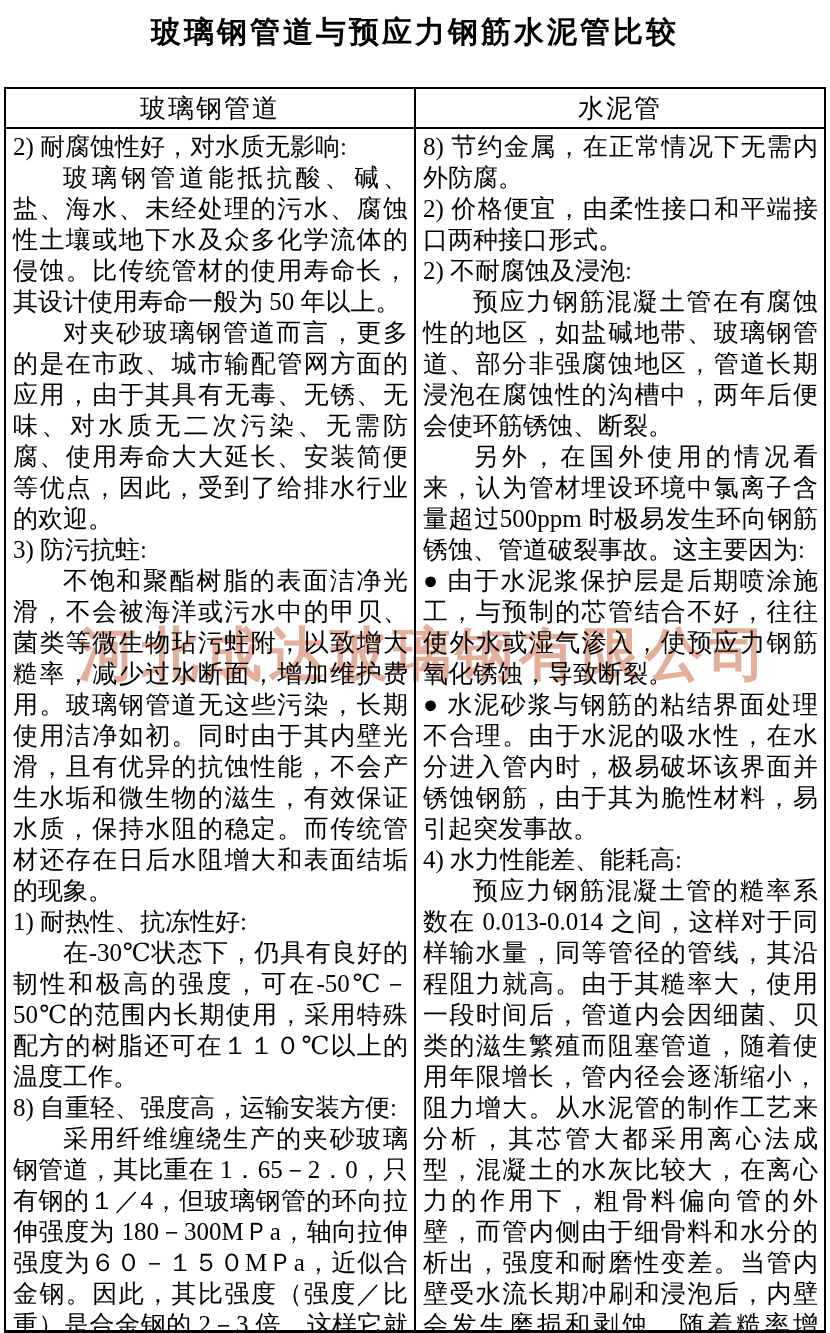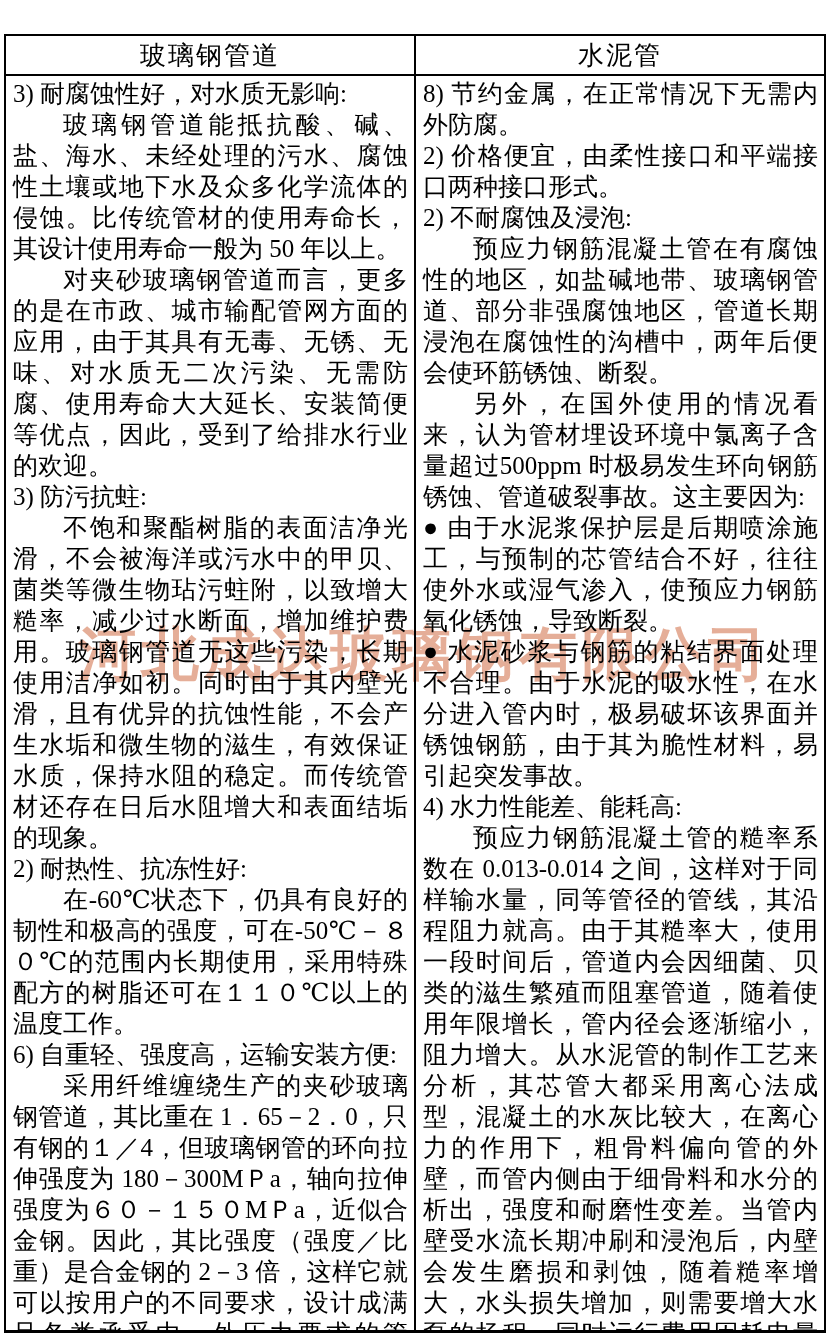--- a/index.html
+++ b/index.html
@@ -82,6 +82,7 @@
 
   <div class="watermark">河北成达玻璃钢有限公司</div>
 
+  <h1 class="doc-title">玻璃钢管道与预应力钢筋水泥管比较</h1>
 
   <table class="cmp">
     <thead>

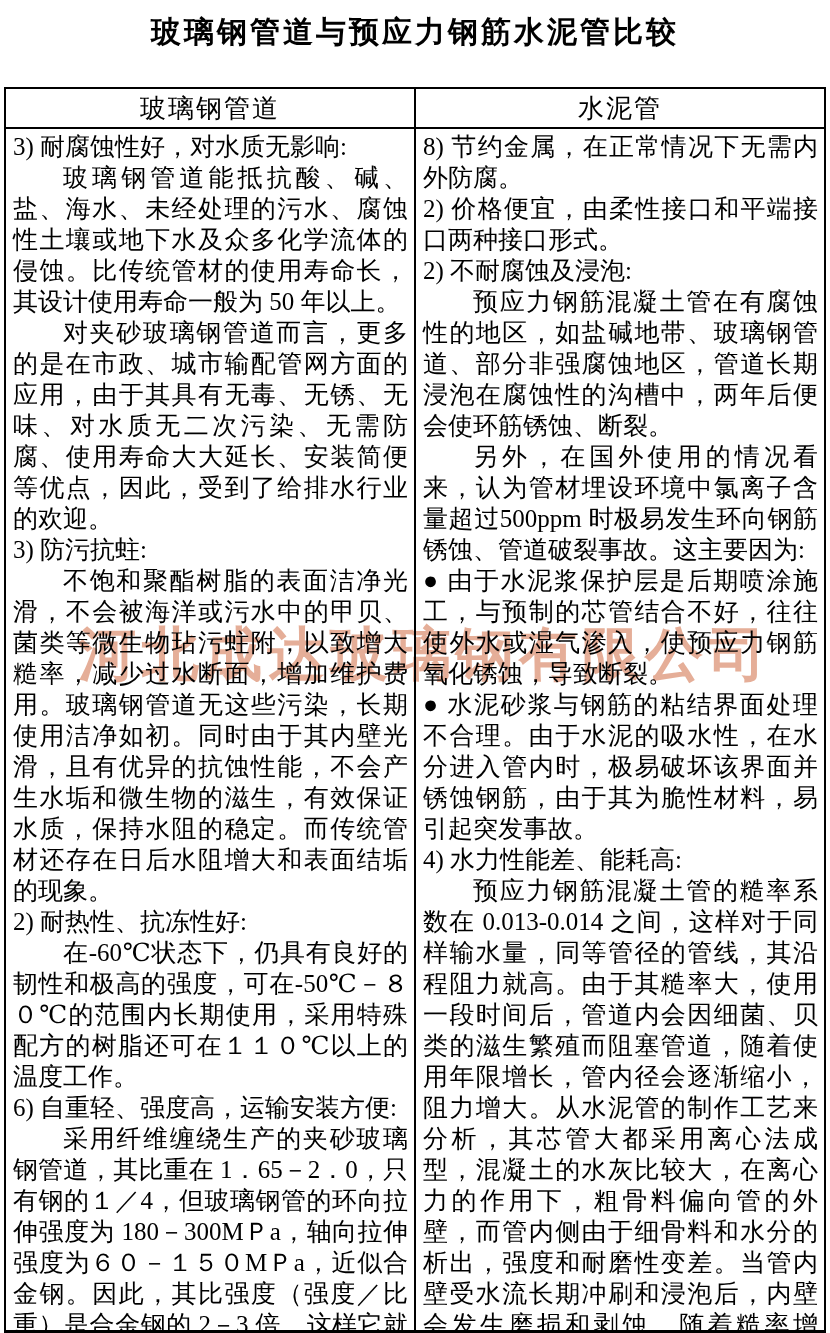--- a/index.html
+++ b/index.html
@@ -95,7 +95,7 @@
       <tr>
         <td>
           <div>
-              <p class="para flush">3) 耐腐蚀性好，对水质无影响:</p>
+              <p class="para flush">2) 耐腐蚀性好，对水质无影响:</p>
               <p class="para indent">玻璃钢管道能抵抗酸、碱、盐、海水、未经处理的污水、腐蚀性土壤或地下水及众多化学流体的侵蚀。比传统管材的使用寿命长，其设计使用寿命一般为 50 年以上。</p>
               <p class="para indent">对夹砂玻璃钢管道而言，更多的是在市政、城市输配管网方面的应用，由于其具有无毒、无锈、无味、对水质无二次污染、无需防腐、使用寿命大大延长、安装简便等优点，因此，受到了给排水行业的欢迎。</p>
               <p class="para flush">3) 防污抗蛀:</p>

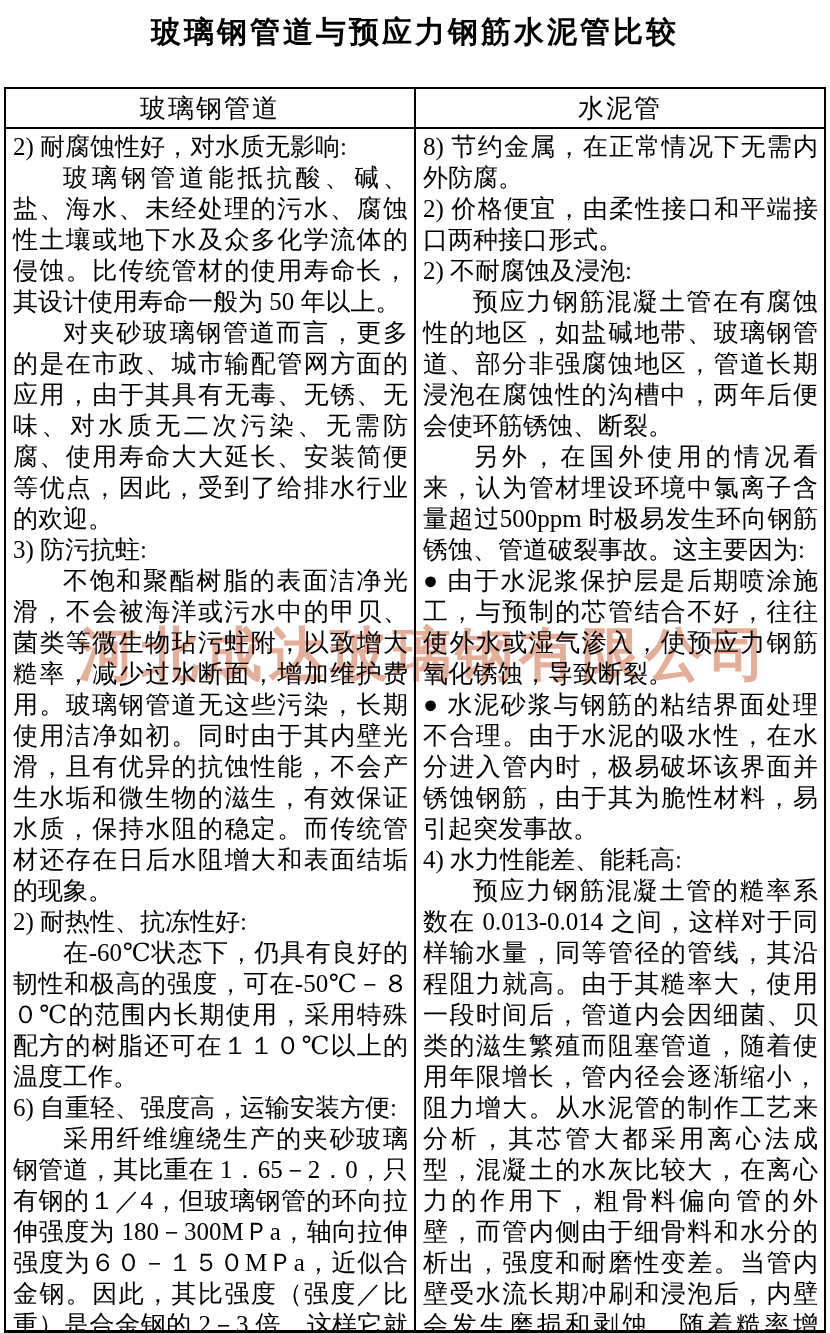--- a/index.html
+++ b/index.html
@@ -100,7 +100,7 @@
               <p class="para indent">对夹砂玻璃钢管道而言，更多的是在市政、城市输配管网方面的应用，由于其具有无毒、无锈、无味、对水质无二次污染、无需防腐、使用寿命大大延长、安装简便等优点，因此，受到了给排水行业的欢迎。</p>
               <p class="para flush">3) 防污抗蛀:</p>
               <p class="para indent">不饱和聚酯树脂的表面洁净光滑，不会被海洋或污水中的甲贝、菌类等微生物玷污蛀附，以致增大糙率，减少过水断面，增加维护费用。玻璃钢管道无这些污染，长期使用洁净如初。同时由于其内壁光滑，且有优异的抗蚀性能，不会产生水垢和微生物的滋生，有效保证水质，保持水阻的稳定。而传统管材还存在日后水阻增大和表面结垢的现象。</p>
-              <p class="para flush">2) 耐热性、抗冻性好:</p>
+              <p class="para flush">1) 耐热性、抗冻性好:</p>
               <p class="para indent">在-60℃状态下，仍具有良好的韧性和极高的强度，可在-50℃－８０℃的范围内长期使用，采用特殊配方的树脂还可在１１０℃以上的温度工作。</p>
               <p class="para flush">6) 自重轻、强度高，运输安装方便:</p>
               <p class="para indent">采用纤维缠绕生产的夹砂玻璃钢管道，其比重在 1．65－2．0，只有钢的１／4，但玻璃钢管的环向拉伸强度为 180－300MＰa，轴向拉伸强度为６０－１５０MＰa，近似合金钢。因此，其比强度（强度／比重）是合金钢的 2－3 倍，这样它就可以按用户的不同要求，设计成满足各类承受内、外压力要求的管道。对于相同管径的单重，ＦＲＰ管只有碳素钢管（钢板卷管）的１／2．5，铸铁管的１／3.5，预应力钢筋</p>

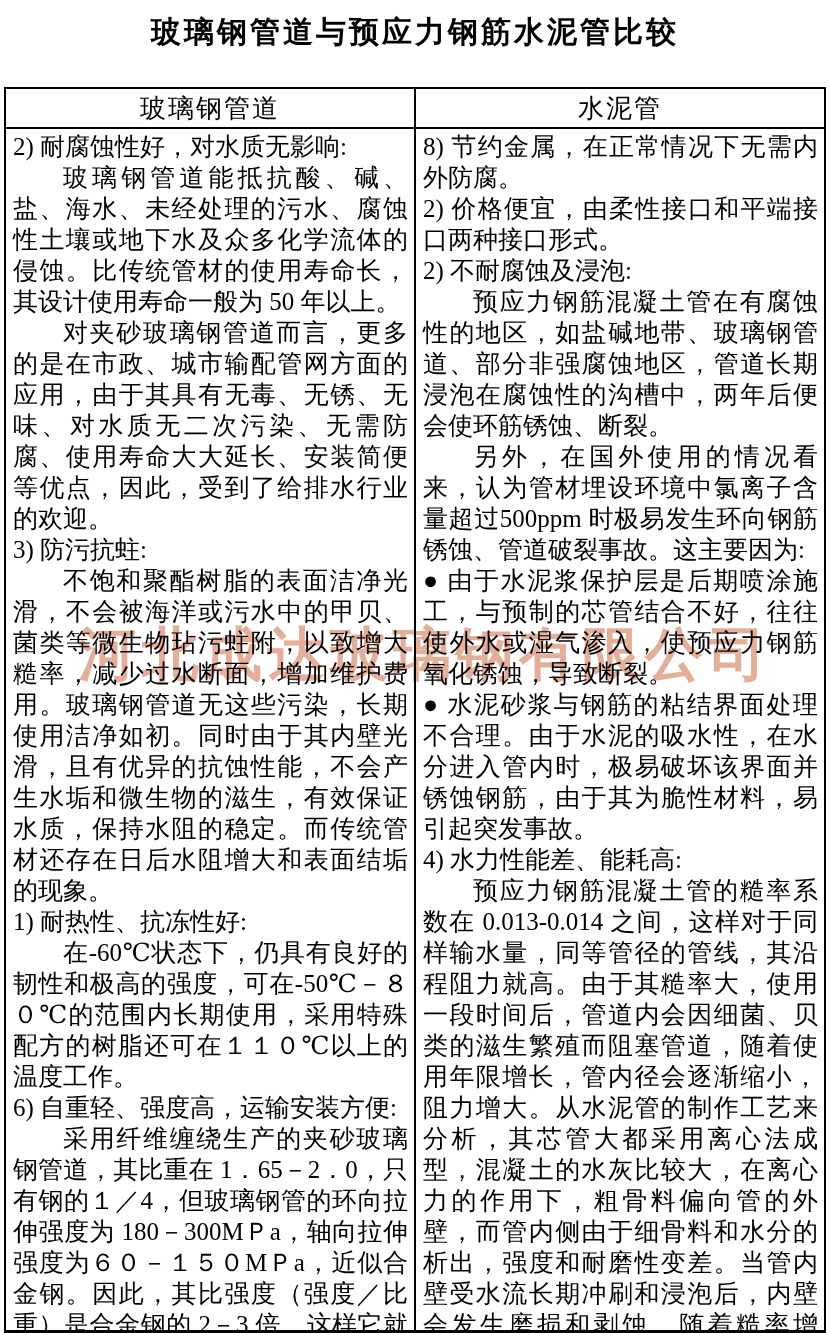--- a/index.html
+++ b/index.html
@@ -101,7 +101,7 @@
               <p class="para flush">3) 防污抗蛀:</p>
               <p class="para indent">不饱和聚酯树脂的表面洁净光滑，不会被海洋或污水中的甲贝、菌类等微生物玷污蛀附，以致增大糙率，减少过水断面，增加维护费用。玻璃钢管道无这些污染，长期使用洁净如初。同时由于其内壁光滑，且有优异的抗蚀性能，不会产生水垢和微生物的滋生，有效保证水质，保持水阻的稳定。而传统管材还存在日后水阻增大和表面结垢的现象。</p>
               <p class="para flush">1) 耐热性、抗冻性好:</p>
-              <p class="para indent">在-60℃状态下，仍具有良好的韧性和极高的强度，可在-50℃－８０℃的范围内长期使用，采用特殊配方的树脂还可在１１０℃以上的温度工作。</p>
+              <p class="para indent">在-30℃状态下，仍具有良好的韧性和极高的强度，可在-50℃－50℃的范围内长期使用，采用特殊配方的树脂还可在１１０℃以上的温度工作。</p>
               <p class="para flush">6) 自重轻、强度高，运输安装方便:</p>
               <p class="para indent">采用纤维缠绕生产的夹砂玻璃钢管道，其比重在 1．65－2．0，只有钢的１／4，但玻璃钢管的环向拉伸强度为 180－300MＰa，轴向拉伸强度为６０－１５０MＰa，近似合金钢。因此，其比强度（强度／比重）是合金钢的 2－3 倍，这样它就可以按用户的不同要求，设计成满足各类承受内、外压力要求的管道。对于相同管径的单重，ＦＲＰ管只有碳素钢管（钢板卷管）的１／2．5，铸铁管的１／3.5，预应力钢筋</p>
             </div>

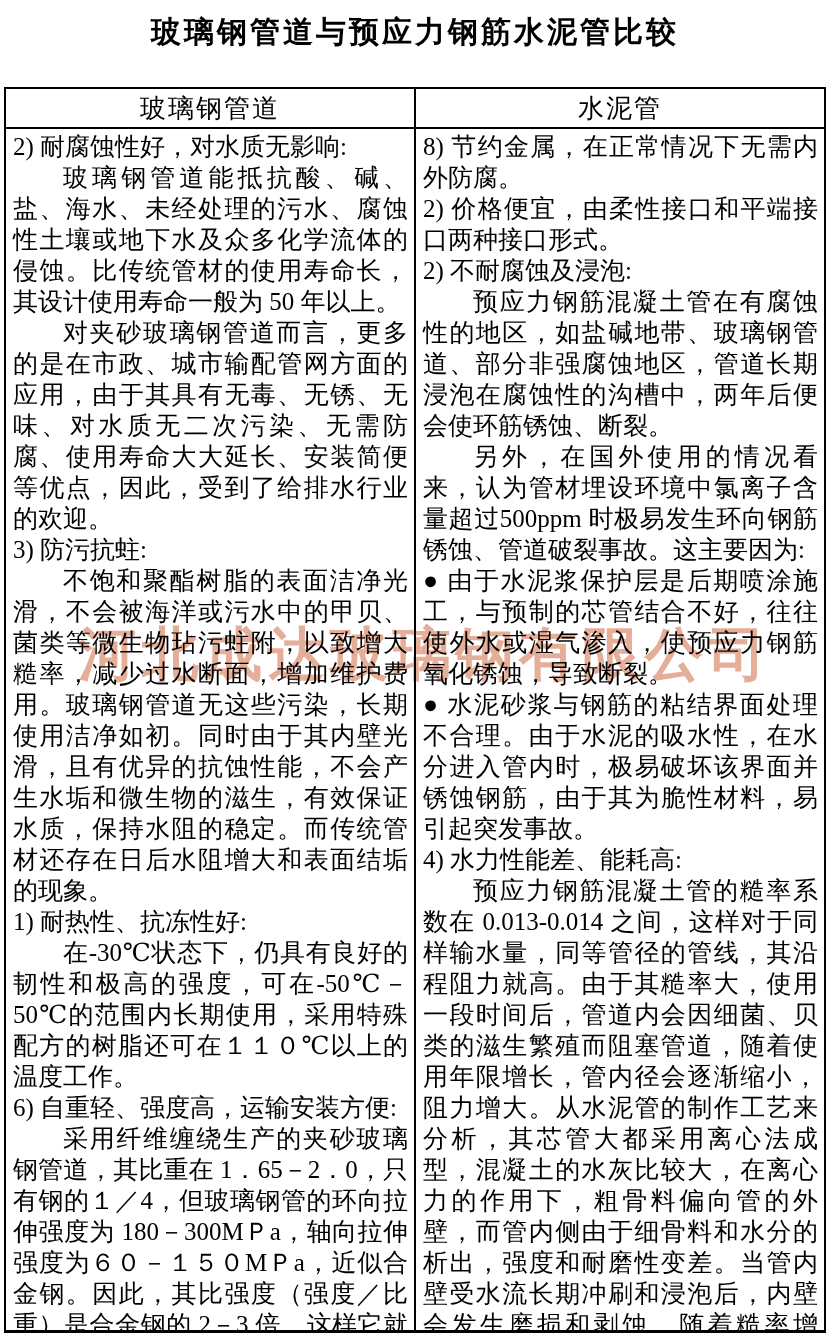--- a/index.html
+++ b/index.html
@@ -102,7 +102,7 @@
               <p class="para indent">不饱和聚酯树脂的表面洁净光滑，不会被海洋或污水中的甲贝、菌类等微生物玷污蛀附，以致增大糙率，减少过水断面，增加维护费用。玻璃钢管道无这些污染，长期使用洁净如初。同时由于其内壁光滑，且有优异的抗蚀性能，不会产生水垢和微生物的滋生，有效保证水质，保持水阻的稳定。而传统管材还存在日后水阻增大和表面结垢的现象。</p>
               <p class="para flush">1) 耐热性、抗冻性好:</p>
               <p class="para indent">在-30℃状态下，仍具有良好的韧性和极高的强度，可在-50℃－50℃的范围内长期使用，采用特殊配方的树脂还可在１１０℃以上的温度工作。</p>
-              <p class="para flush">6) 自重轻、强度高，运输安装方便:</p>
+              <p class="para flush">8) 自重轻、强度高，运输安装方便:</p>
               <p class="para indent">采用纤维缠绕生产的夹砂玻璃钢管道，其比重在 1．65－2．0，只有钢的１／4，但玻璃钢管的环向拉伸强度为 180－300MＰa，轴向拉伸强度为６０－１５０MＰa，近似合金钢。因此，其比强度（强度／比重）是合金钢的 2－3 倍，这样它就可以按用户的不同要求，设计成满足各类承受内、外压力要求的管道。对于相同管径的单重，ＦＲＰ管只有碳素钢管（钢板卷管）的１／2．5，铸铁管的１／3.5，预应力钢筋</p>
             </div>
         </td>

